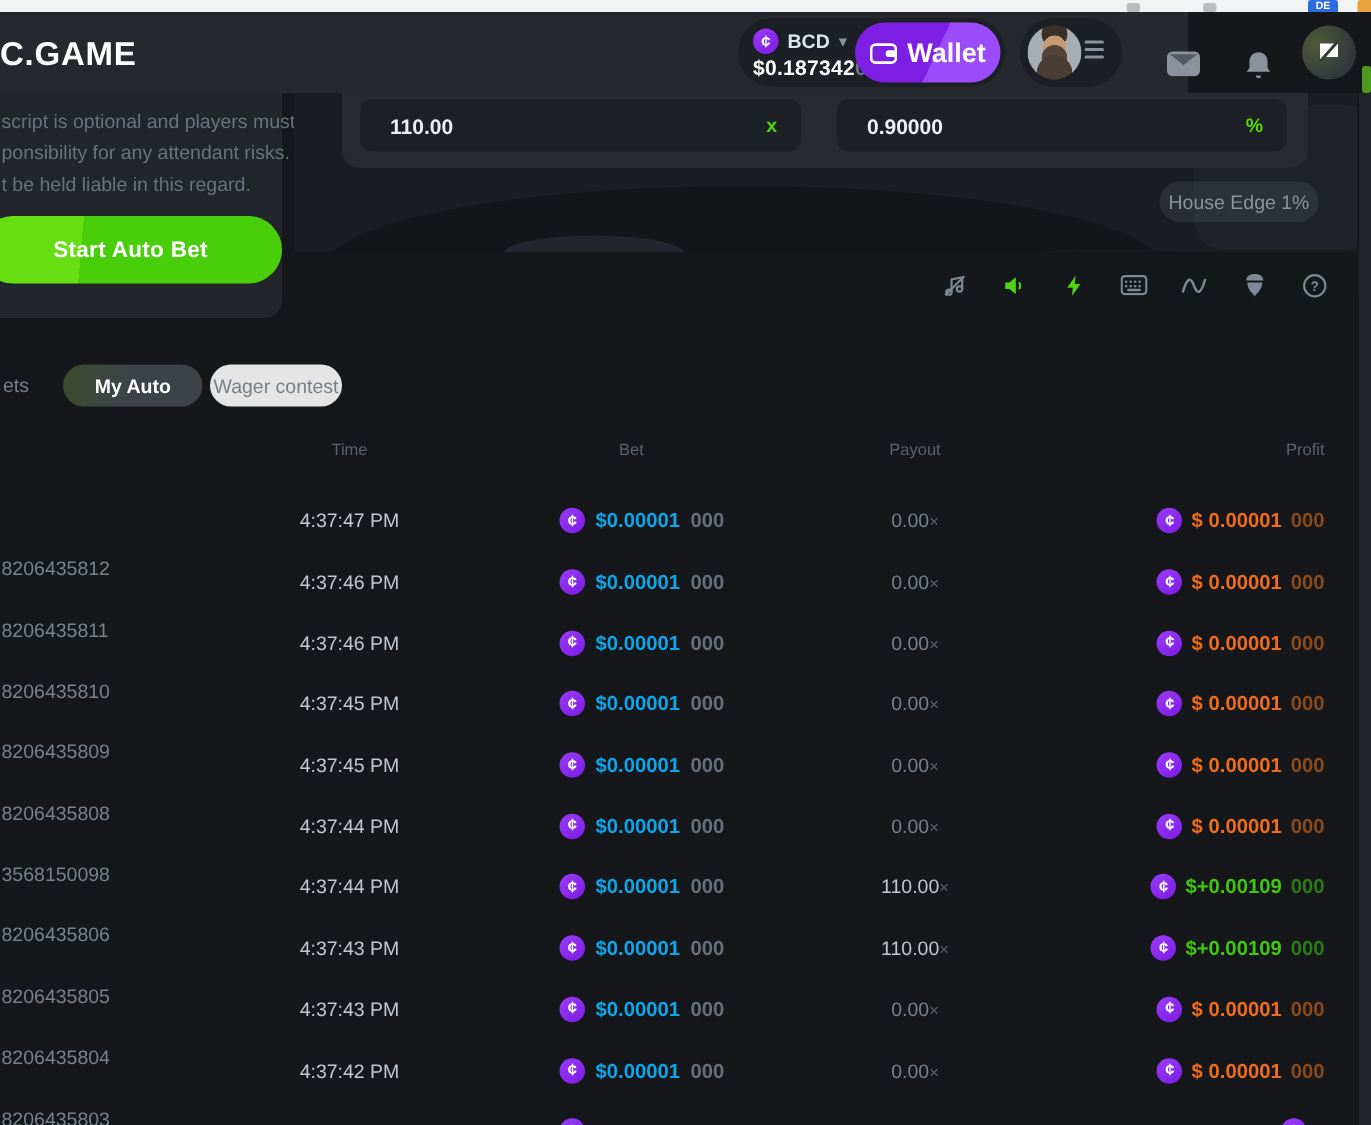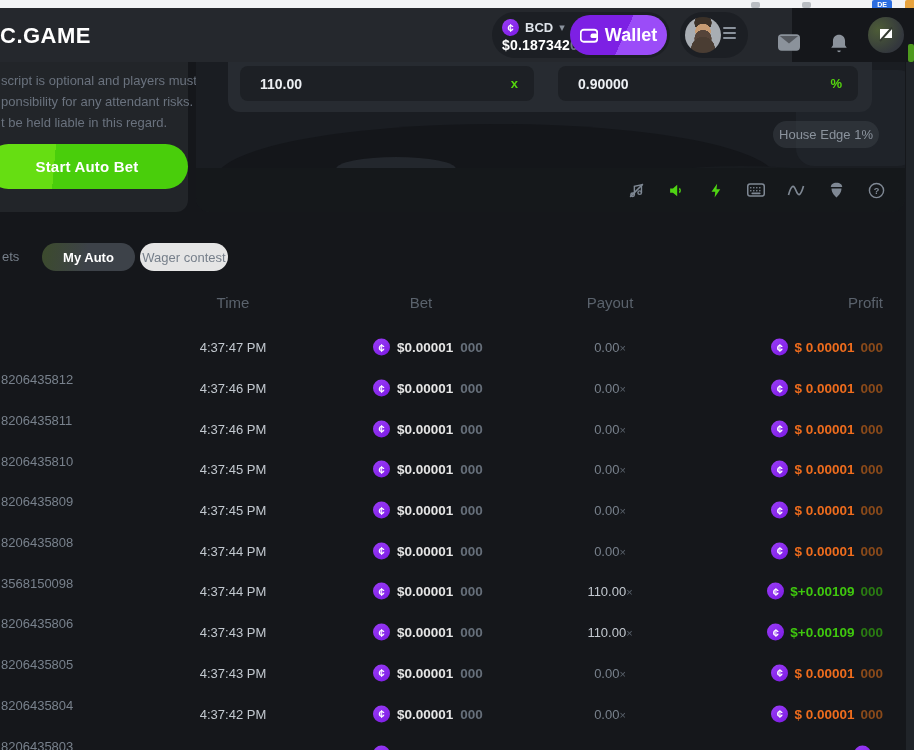--- a/index.html
+++ b/index.html
@@ -79,7 +79,7 @@
 
   
   .table-area { left:0; top:294px; width:914px; height:456px; }
-  .thead { position:relative; height:24px; color:#5a626c; font-size:15px; }
+  .thead { position:relative; height:24px; color:#5a626c; font-size:11px; }
   .col-time { position:absolute; left:150px; width:166px; text-align:center; }
   .col-bet { position:absolute; left:373px; width:96px; text-align:center; }
   .col-payout { position:absolute; left:540px; width:140px; text-align:center; }

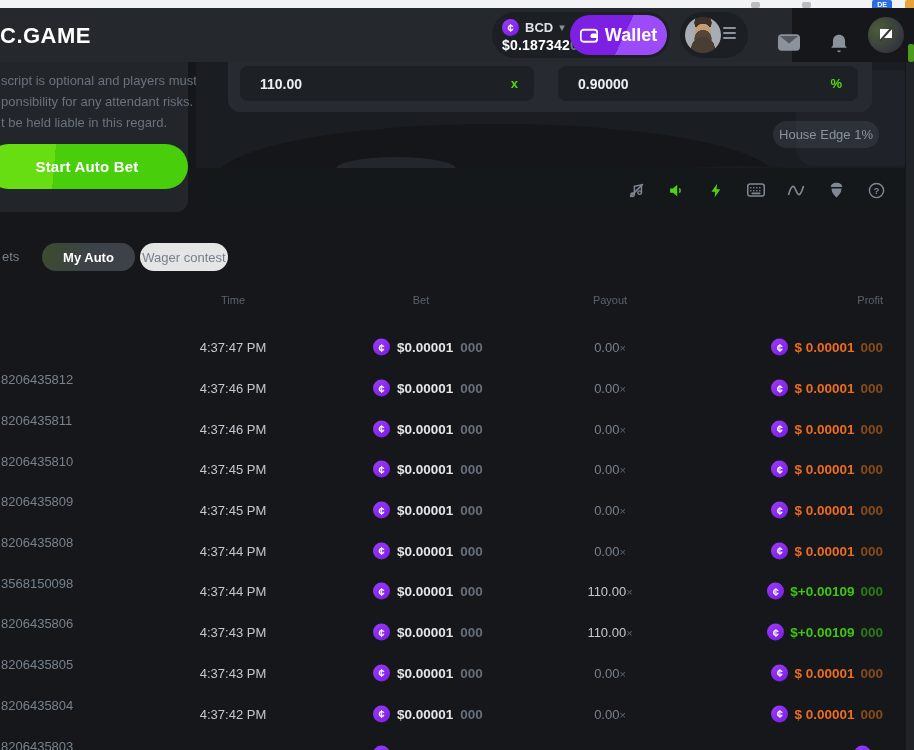--- a/index.html
+++ b/index.html
@@ -91,7 +91,7 @@
                text-align:center; color:#c2c8cf; font-size:13px; }
   .cell-bet { position:absolute; left:373px; top:50%; transform:translateY(-50%);
               display:flex; align-items:center; gap:7px; font-size:13.5px; font-weight:bold; }
-  .cell-bet .main { color:#e5e5e5;text-align:right; } .cell-bet .dim { color:#666f7a; }
+  .cell-bet .main { color:#0ea5e9;text-align:right; } .cell-bet .dim { color:#666f7a; }
   .cell-payout { position:absolute; left:540px; width:140px; top:50%; transform:translateY(-50%);
                  text-align:center; font-size:13px; color:#78818c; }
   .cell-payout .x { color:#5a626c; font-size:11px; }

